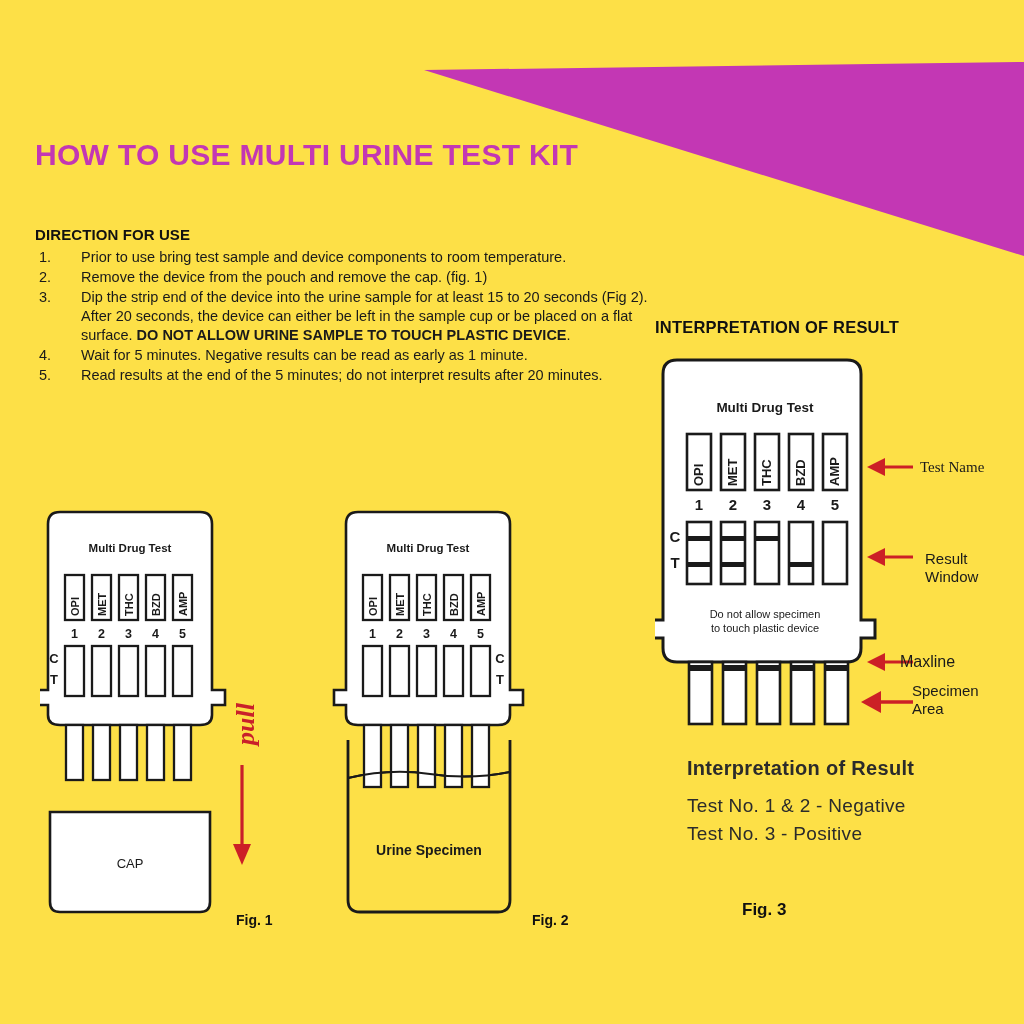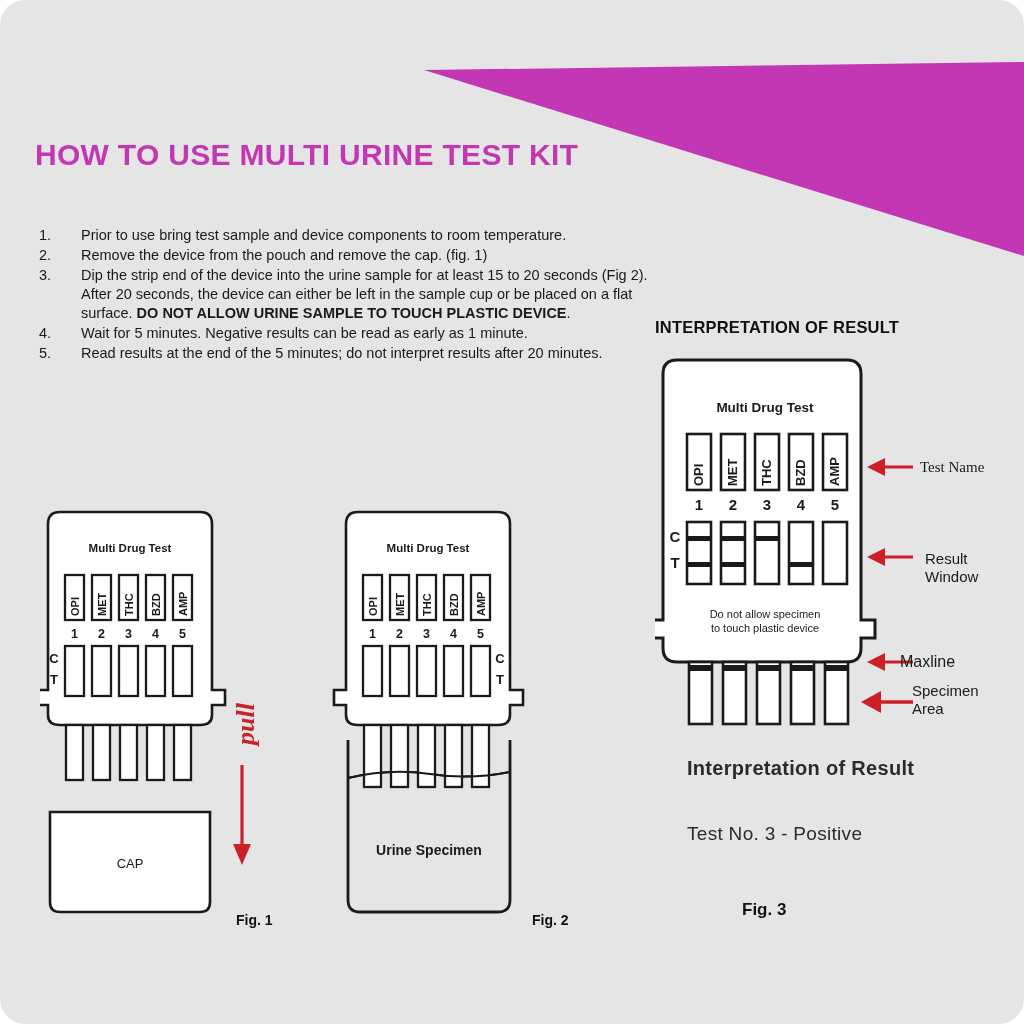--- a/index.html
+++ b/index.html
@@ -13,8 +13,7 @@
   #page {
     position: relative;
     width: 1024px; height: 1024px;
-    background: #e5e5e5;
-    border-radius: 25px;
+    background: #fde047;
   }
 
   

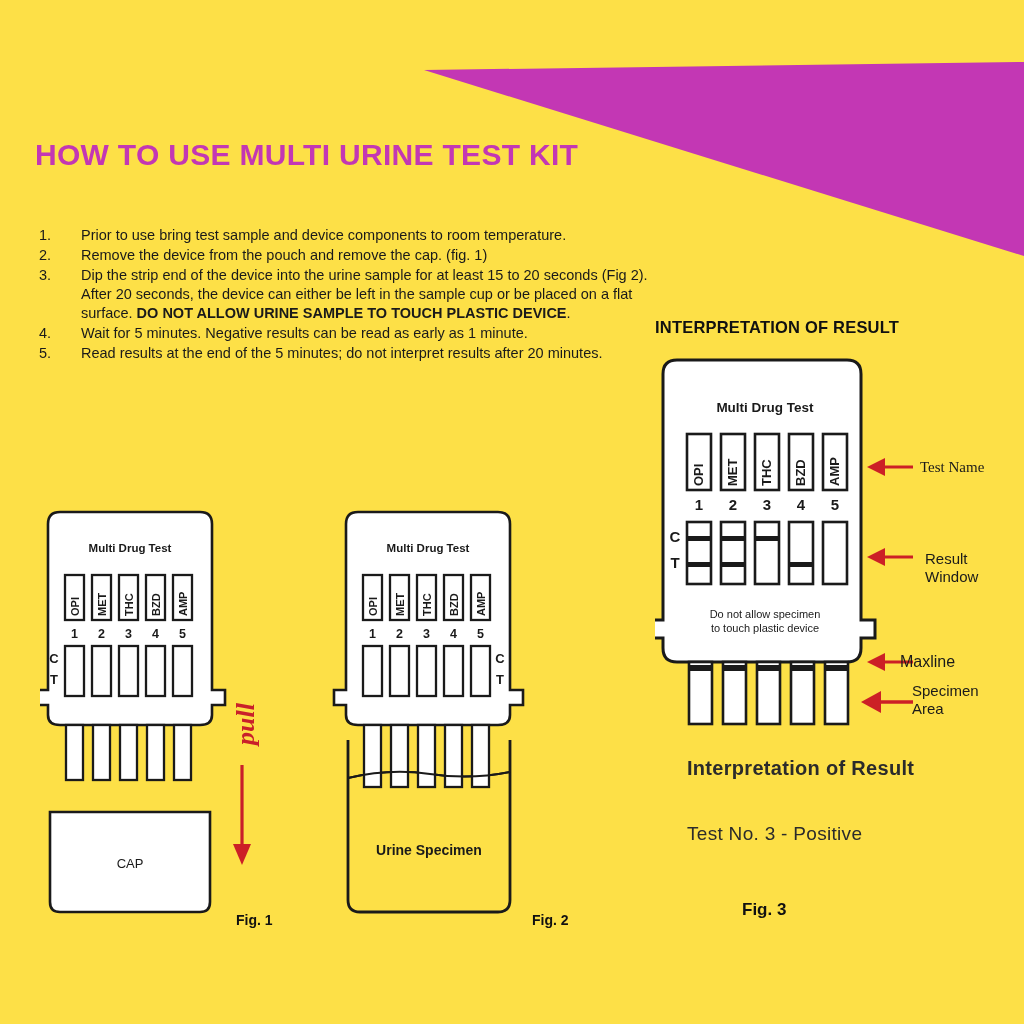--- a/index.html
+++ b/index.html
@@ -143,6 +143,7 @@
   <div id="page-title">HOW TO USE MULTI URINE TEST KIT</div>
 
   <div id="directions">
+    <div id="directions-heading">DIRECTION FOR USE</div>
 
     <div class="dir-row">
       <span class="dir-num">1.</span>

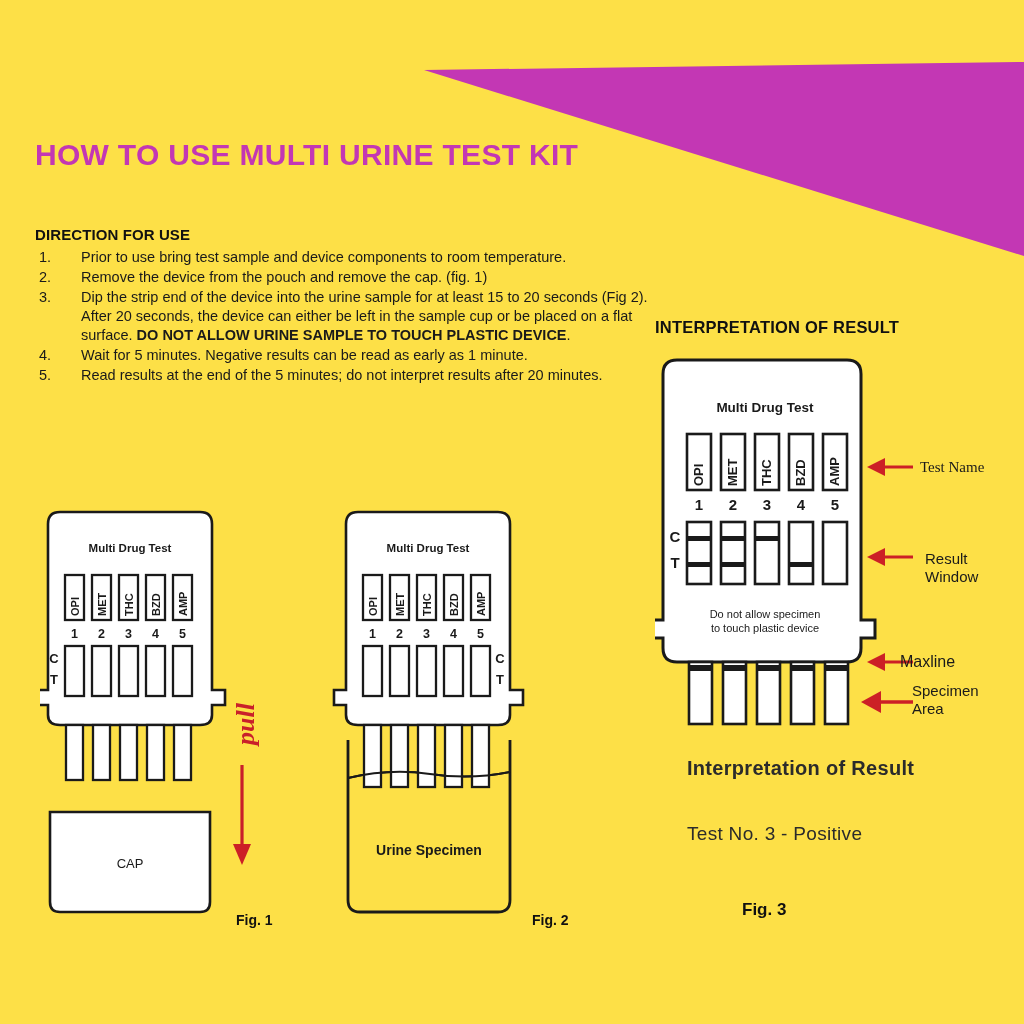--- a/index.html
+++ b/index.html
@@ -395,6 +395,7 @@
   </div>
 
   <div id="interp-list-title">Interpretation of Result</div>
+  <div class="interp-line" style="top:795px;">Test No. 1 &amp; 2 - Negative</div>
   <div class="interp-line" style="top:823px;">Test No. 3 - Positive</div>
 
   <div class="fig-caption" style="left:742px; top:900px; font-size:17px;">Fig. 3</div>

